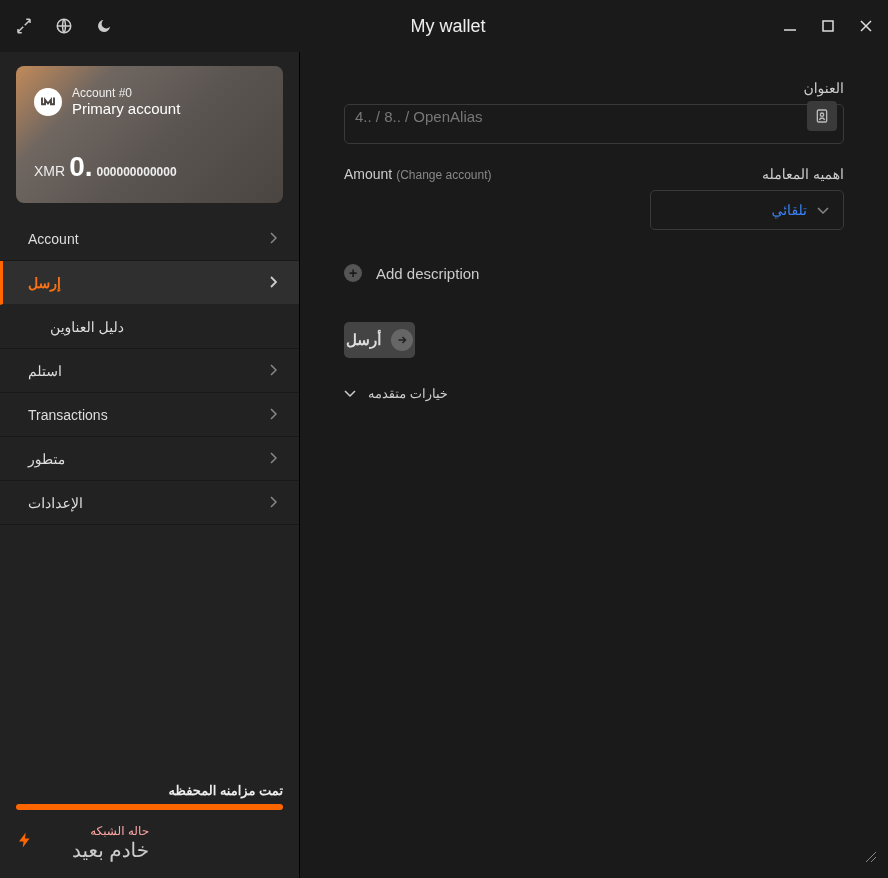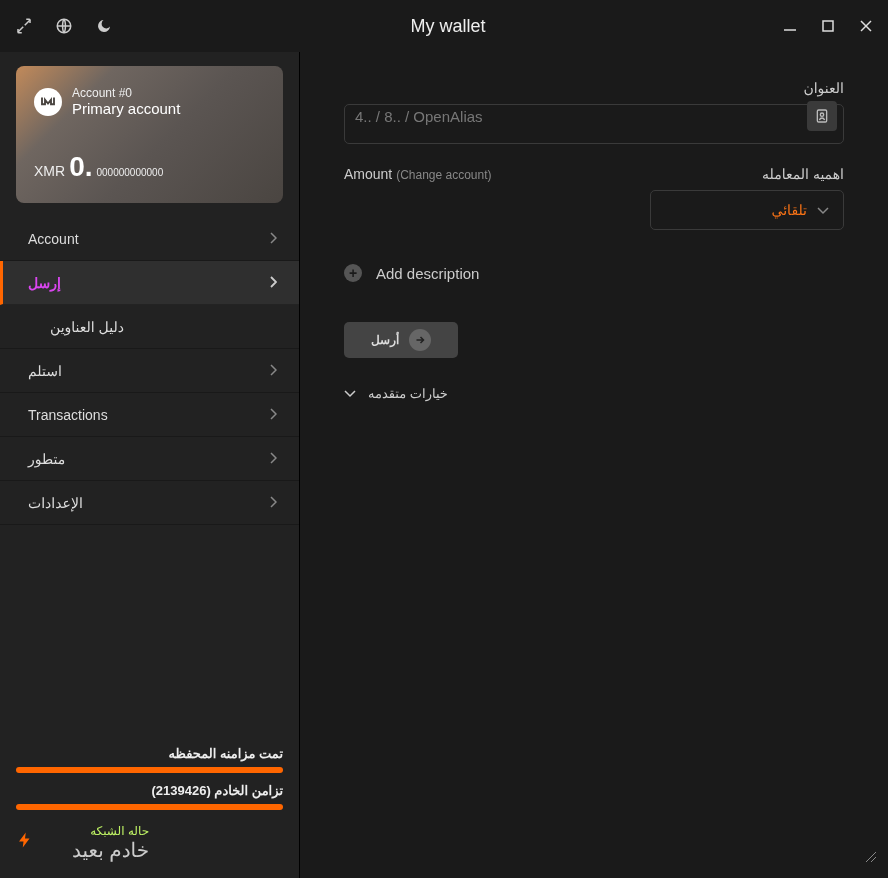--- a/index.html
+++ b/index.html
@@ -64,7 +64,7 @@
   .balance-line { display:flex; align-items: baseline; gap:4px; }
   .bal-currency { font-size:14px; color:#eee; }
   .bal-int { font-size:28px; font-weight:600; color:#fff; }
-  .bal-dec { font-size:10px; color:#eee; }
+  .bal-dec { font-size:12px; color:#eee;font-weight:bold; }
 
   
   .nav { display:flex; flex-direction:column; }

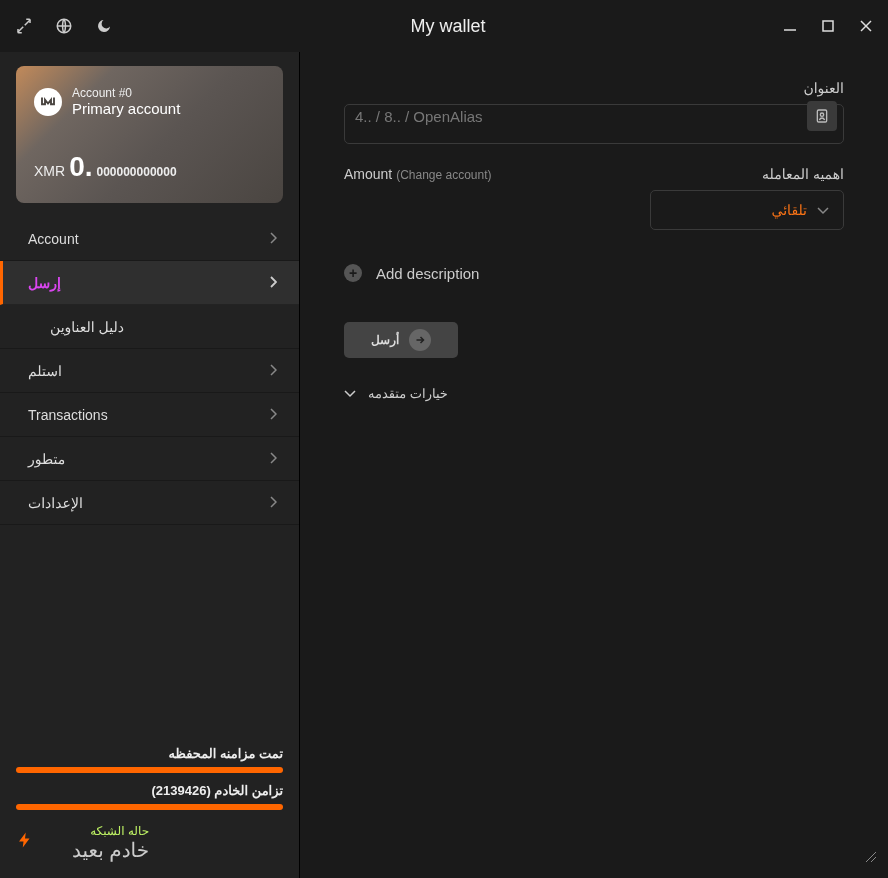--- a/index.html
+++ b/index.html
@@ -145,7 +145,7 @@
     height:40px; border:1px solid #3a3a3a; border-radius:5px;
     background:#1a1a1a; display:flex; align-items:center;
     justify-content:flex-end; padding:0 14px; gap:10px;
-    color:#f97316; font-size:14px; cursor:pointer;
+    color:#3b82f6; font-size:14px; cursor:pointer;
   }
 
   .add-desc {

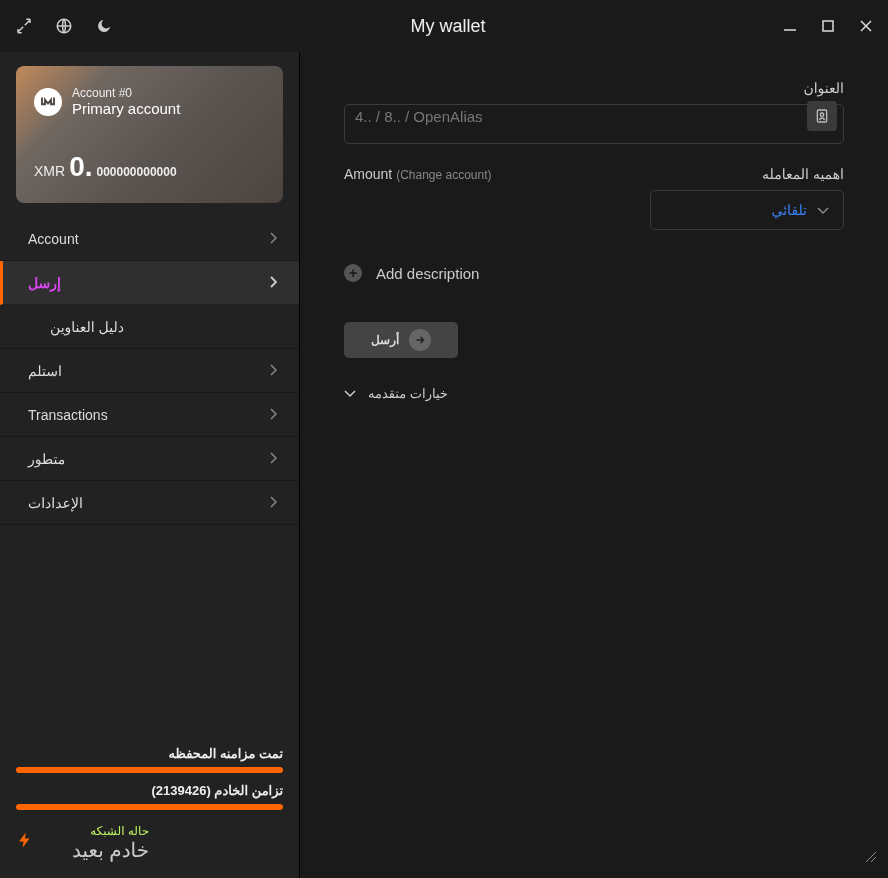--- a/index.html
+++ b/index.html
@@ -83,7 +83,7 @@
     border-left: 3px solid #ff6600;
     padding-left: 25px;
     font-weight:600;
-    color:#d946ef;
+    color:#f97316;
   }
   .chev { color:#888; }
 

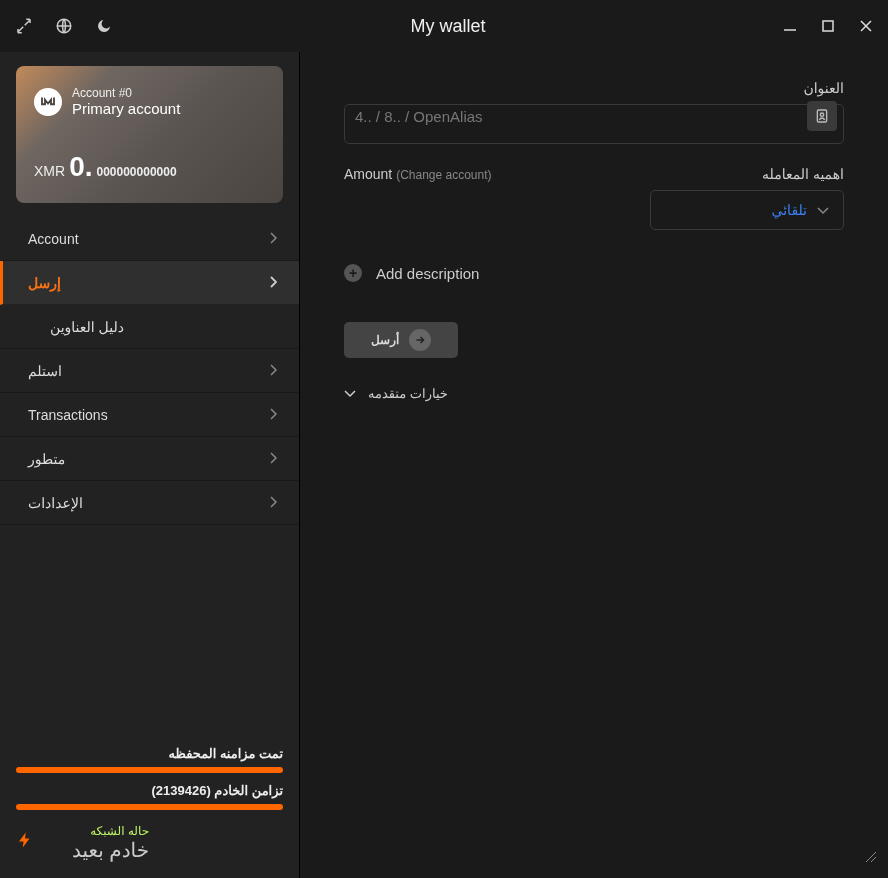--- a/index.html
+++ b/index.html
@@ -161,10 +161,10 @@
 
   .send-btn {
     margin-top: 40px;
-    height: 36px; padding: 0 27px;
+    height: 36px; padding: 0 2px;
     background:#444; border-radius:5px;
     display:inline-flex; align-items:center; gap:10px;
-    color:#ddd; font-size:12px; font-weight:600;
+    color:#ddd; font-size:15px; font-weight:600;
     cursor:pointer;
   }
   .arrow-circle {

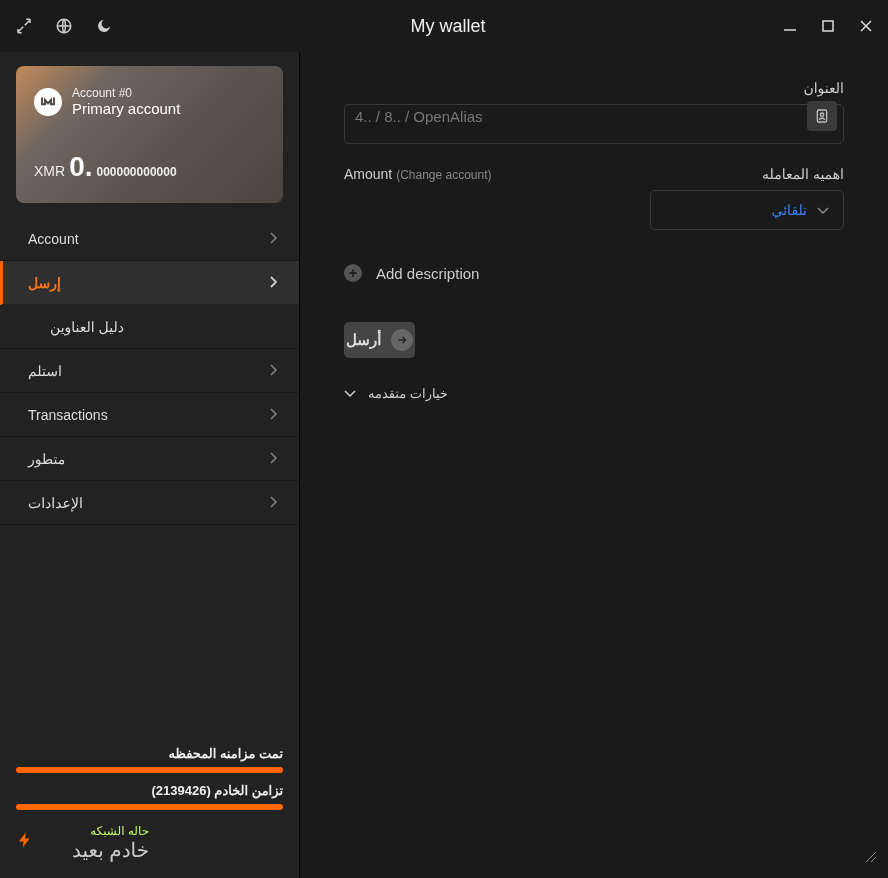--- a/index.html
+++ b/index.html
@@ -315,12 +315,6 @@
             <div class="progress-fill"></div>
           </div>
       </div>
-      <div class="status-block">
-        <div class="status-label">تزامن الخادم (2139426)</div>
-        <div class="progress">
-            <div class="progress-fill"></div>
-          </div>
-      </div>
       <div class="net-row">
         <div class="lightning">
           <svg width="18" height="24" viewBox="0 0 24 24" fill="currentColor">

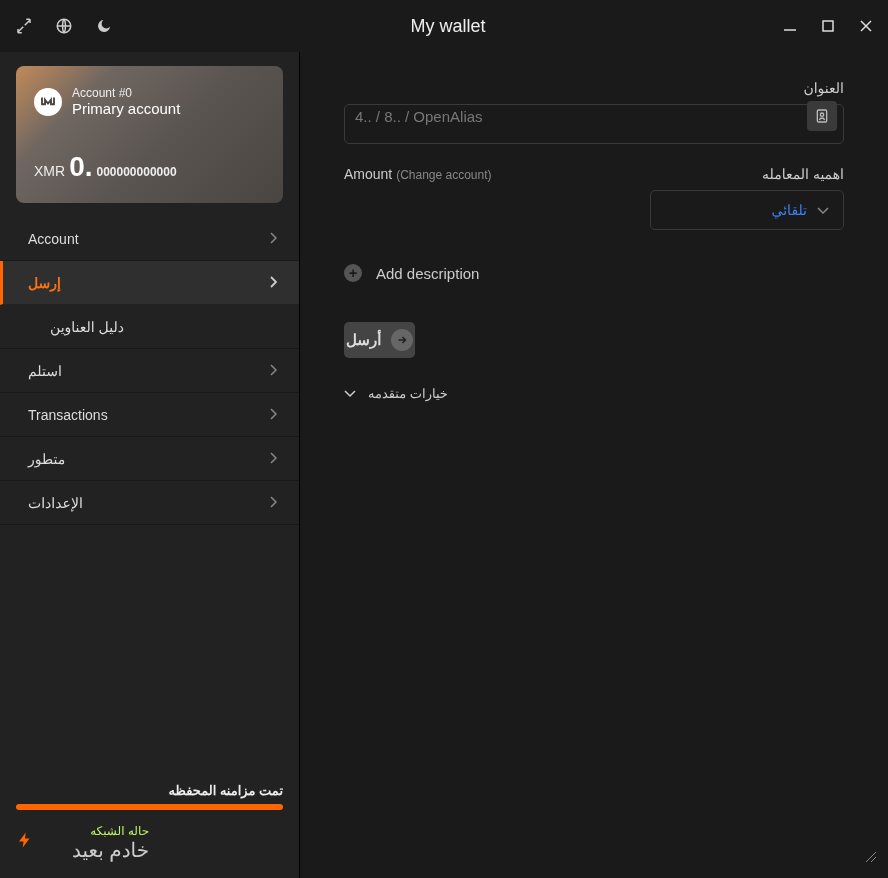--- a/index.html
+++ b/index.html
@@ -99,7 +99,7 @@
   .progress-fill { height:100%; background:#ff6600; width:100%; }
   .net-row { display:flex; align-items:center; gap:10px; margin-top:14px; }
   .lightning { color:#ff6600; font-size:22px; }
-  .net-text .sub { font-size:12px; color:#bef264; text-align:right; }
+  .net-text .sub { font-size:12px; color:#fca5a5; text-align:right; }
   .net-text .val { font-size:20px; color:#ccc; text-align:center;margin-left:28px; }
 
   

